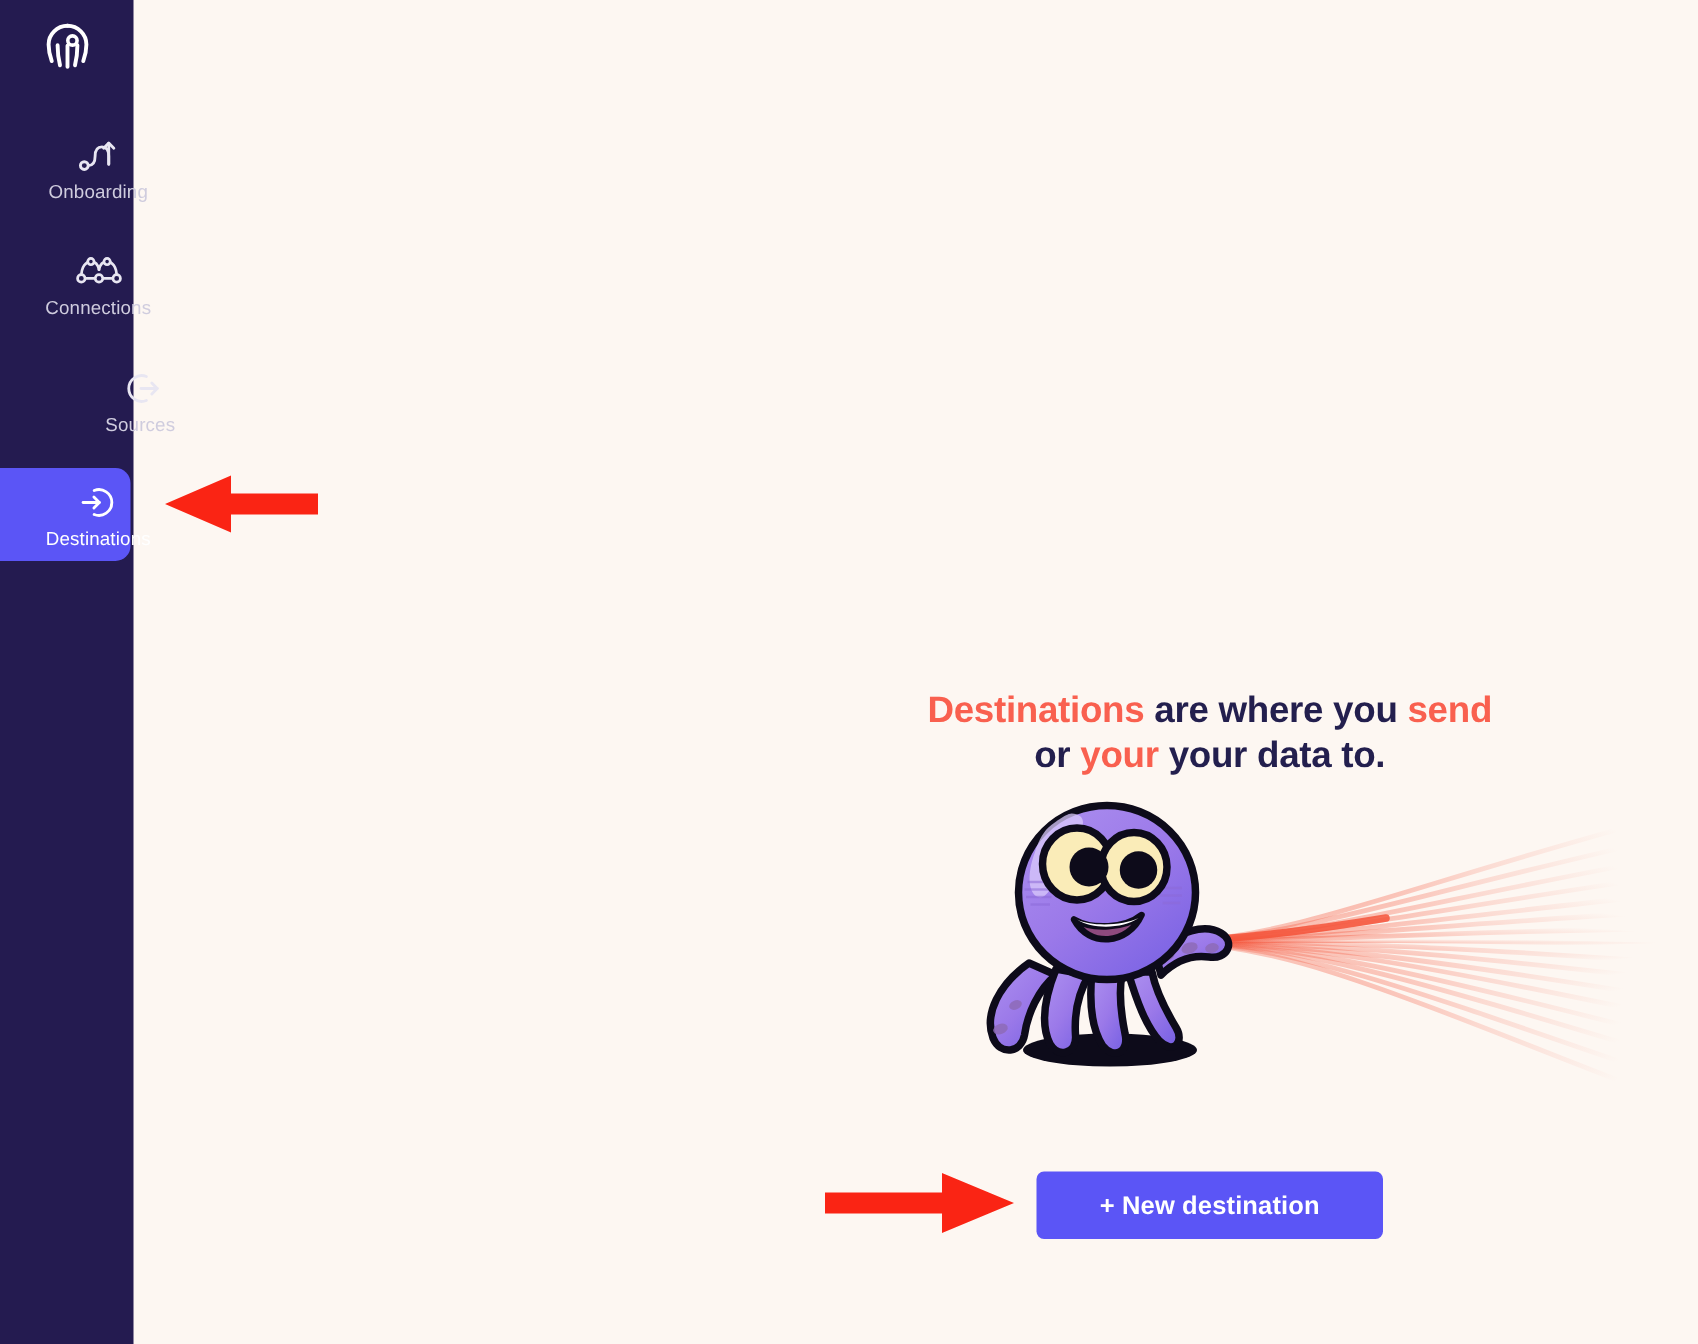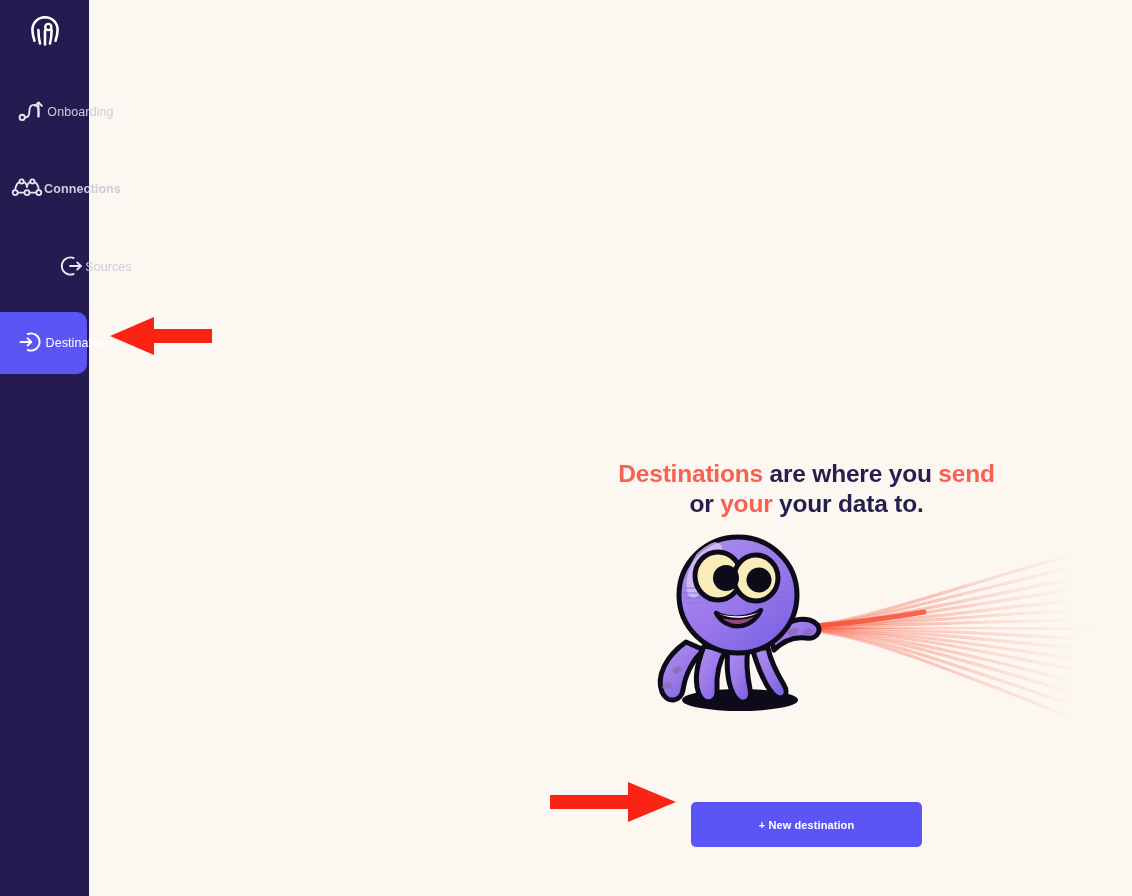--- a/index.html
+++ b/index.html
@@ -41,7 +41,7 @@
     width: 87px;
     height: 62px;
     display: flex;
-    flex-direction: row;
+    flex-direction: column;
     align-items: center;
     justify-content: center;
     cursor: pointer;

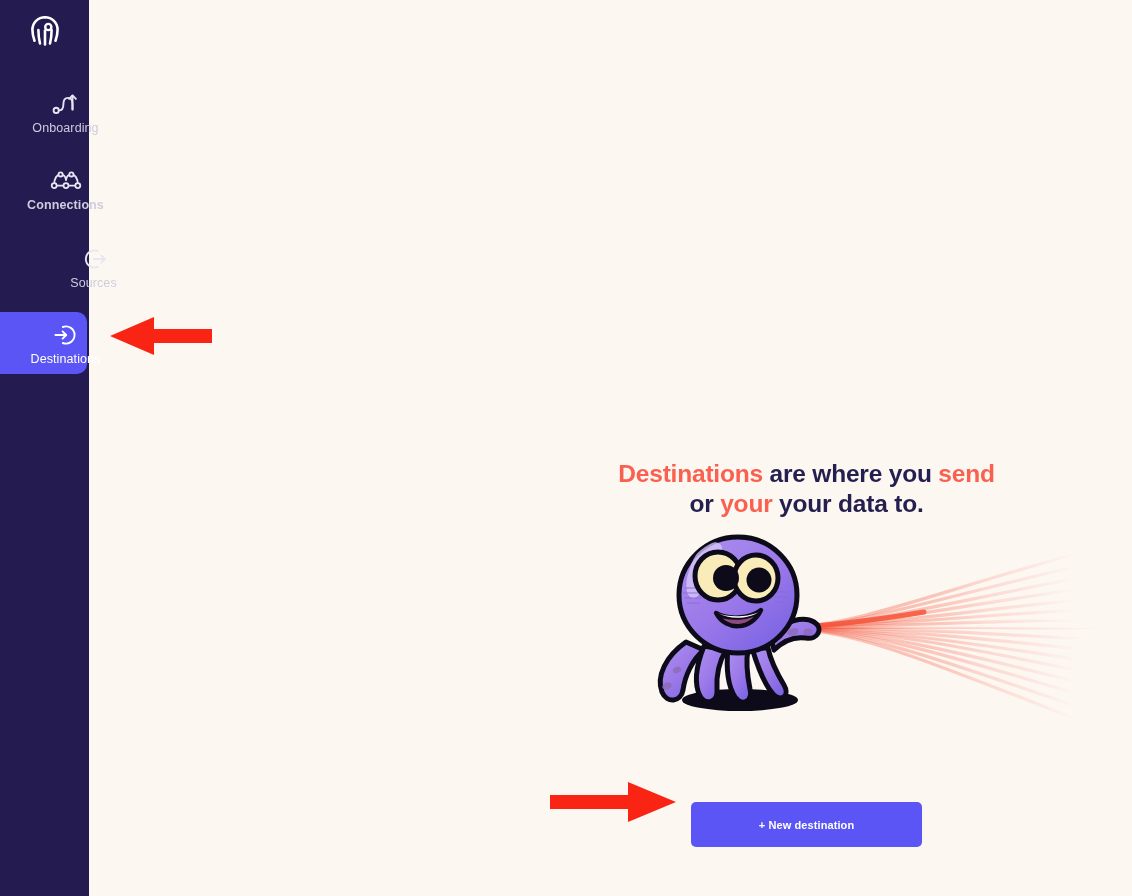--- a/index.html
+++ b/index.html
@@ -162,7 +162,7 @@
     <span class="nav-label">Onboarding</span>
   </div>
 
-  <div class="nav-item" style="top:158px;font-weight:bold;">
+  <div class="nav-item" style="top:158px;">
     <span class="nav-icon">
       <svg width="34" height="26" viewBox="0 0 34 26" fill="none">
         <path d="M5.2 16.6C5.2 9.6 8.3 6.4 11.6 6.4c3.6 0 5.0 3.2 5.4 5.4" stroke="#E8E6F2" stroke-width="1.8" stroke-linecap="round" fill="none"></path>

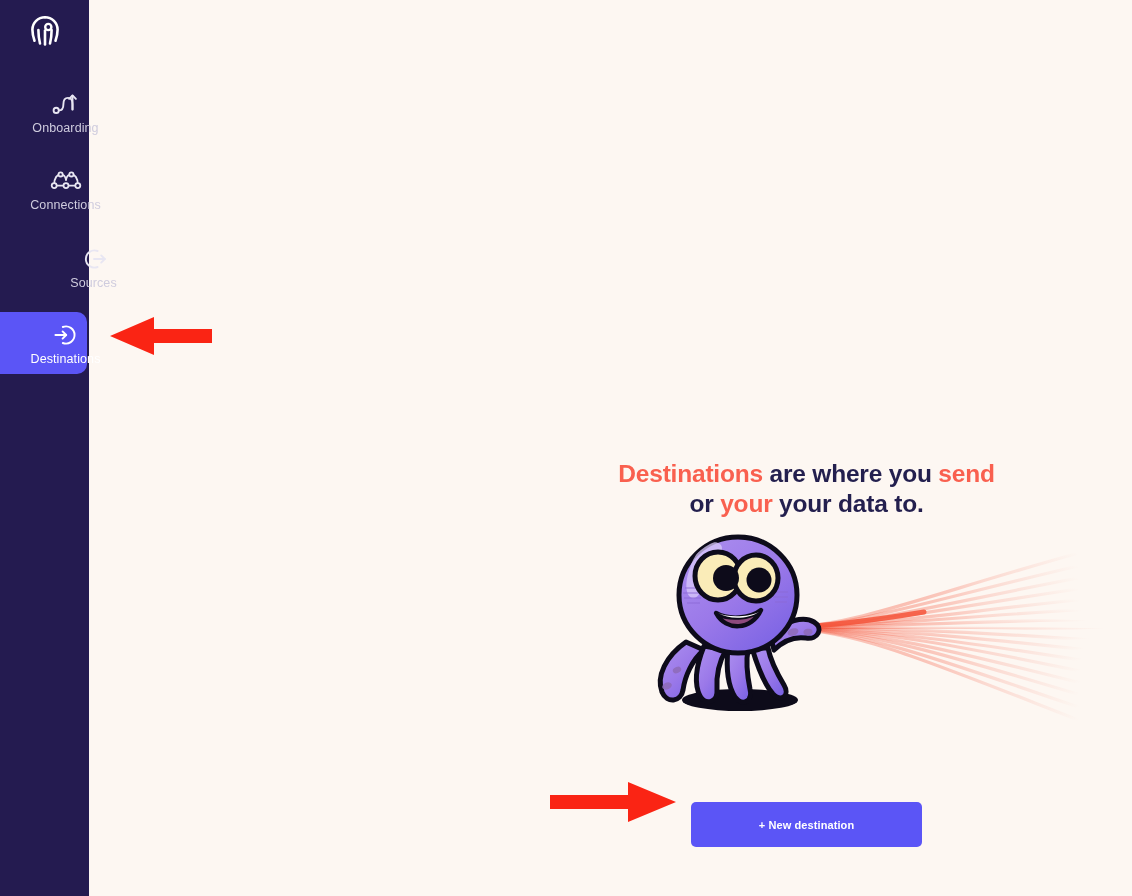--- a/index.html
+++ b/index.html
@@ -115,12 +115,11 @@
     border: none;
     border-radius: 5px;
     font-family: "Liberation Sans", sans-serif;
-    font-size: 11px;
+    font-size: 17px;
     font-weight: bold;
     letter-spacing: 0.1px;
     cursor: pointer;
     padding: 0;
-    margin-top: 21px;
   }
 
   

